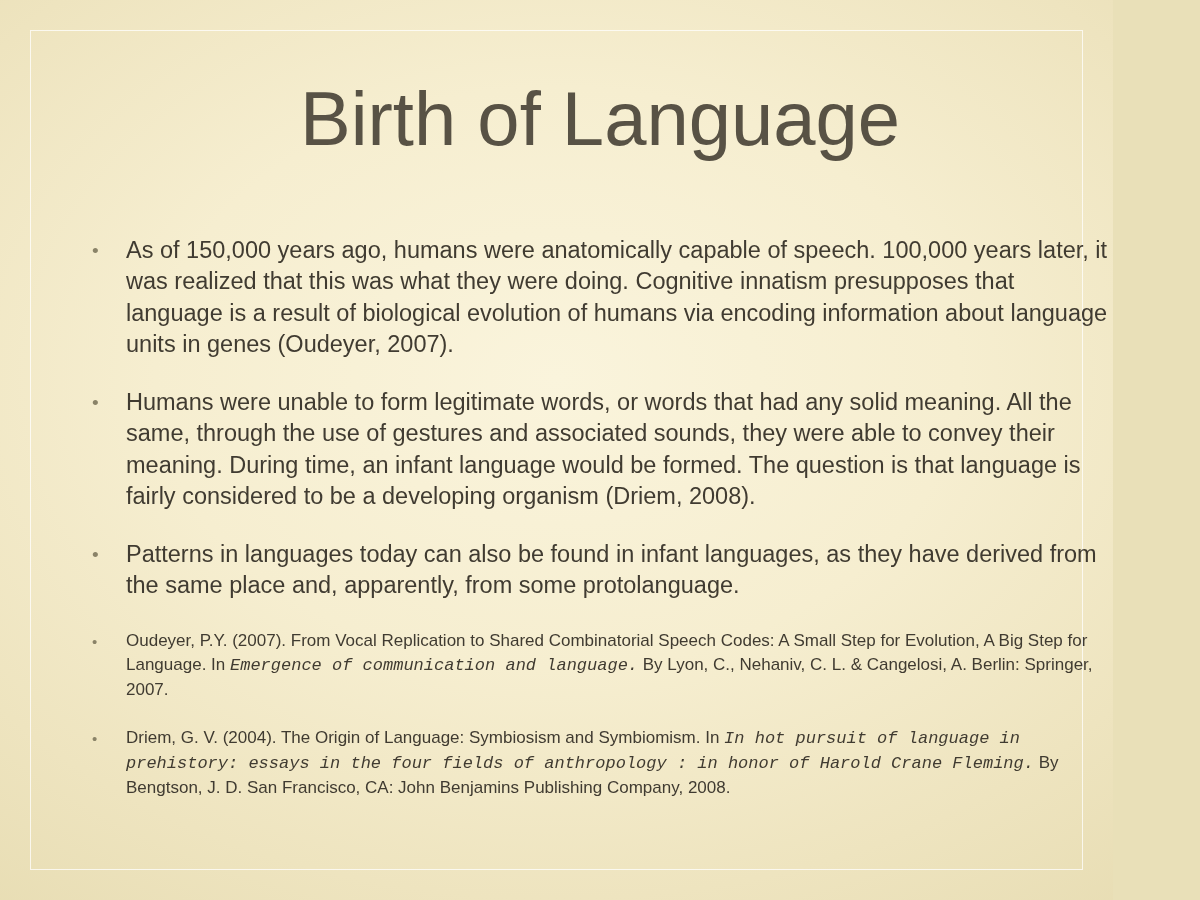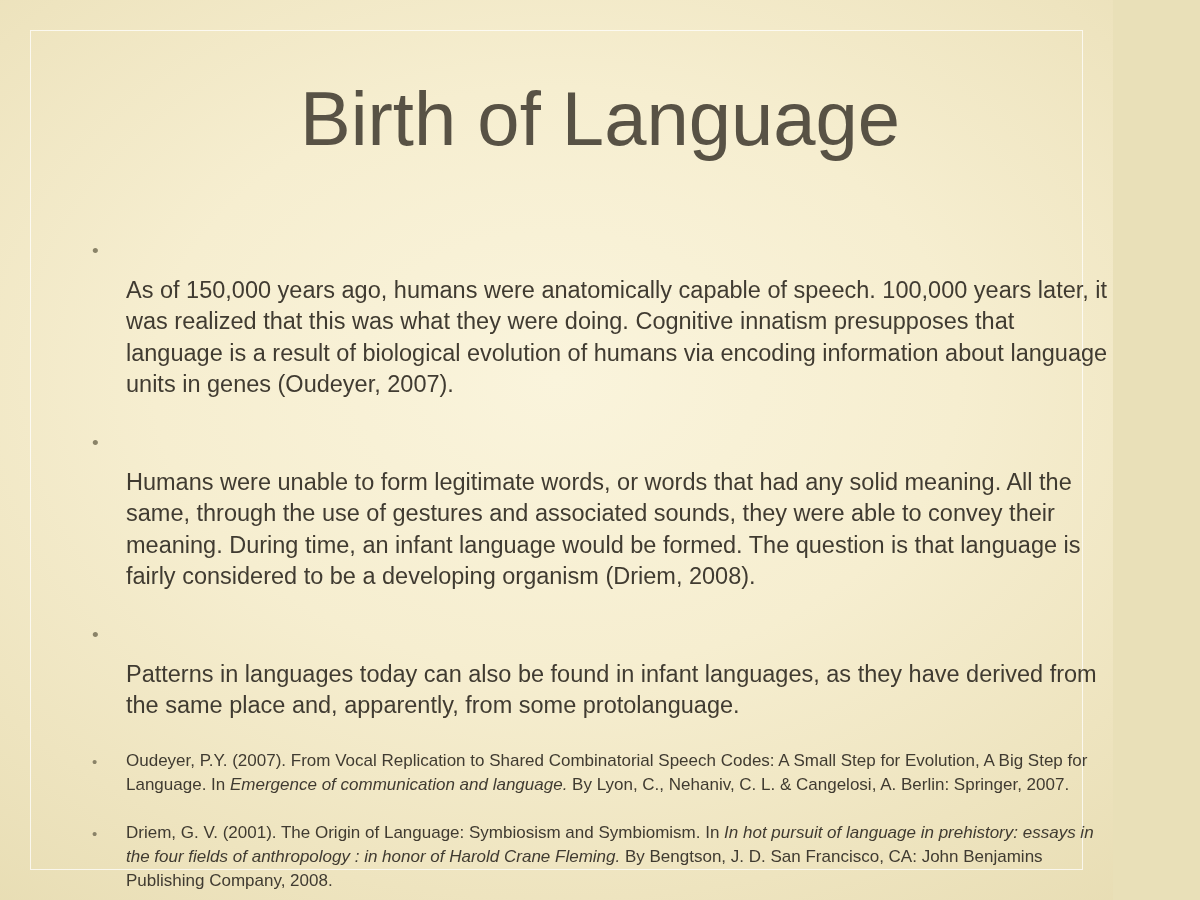--- a/index.html
+++ b/index.html
@@ -76,7 +76,6 @@
   .main-bullet .bullet-text {
     font-size: 23.5px;
     line-height: 1.33;
-    margin-top: 40px;
   }
   .main-bullet { margin-bottom: 27px; }
 

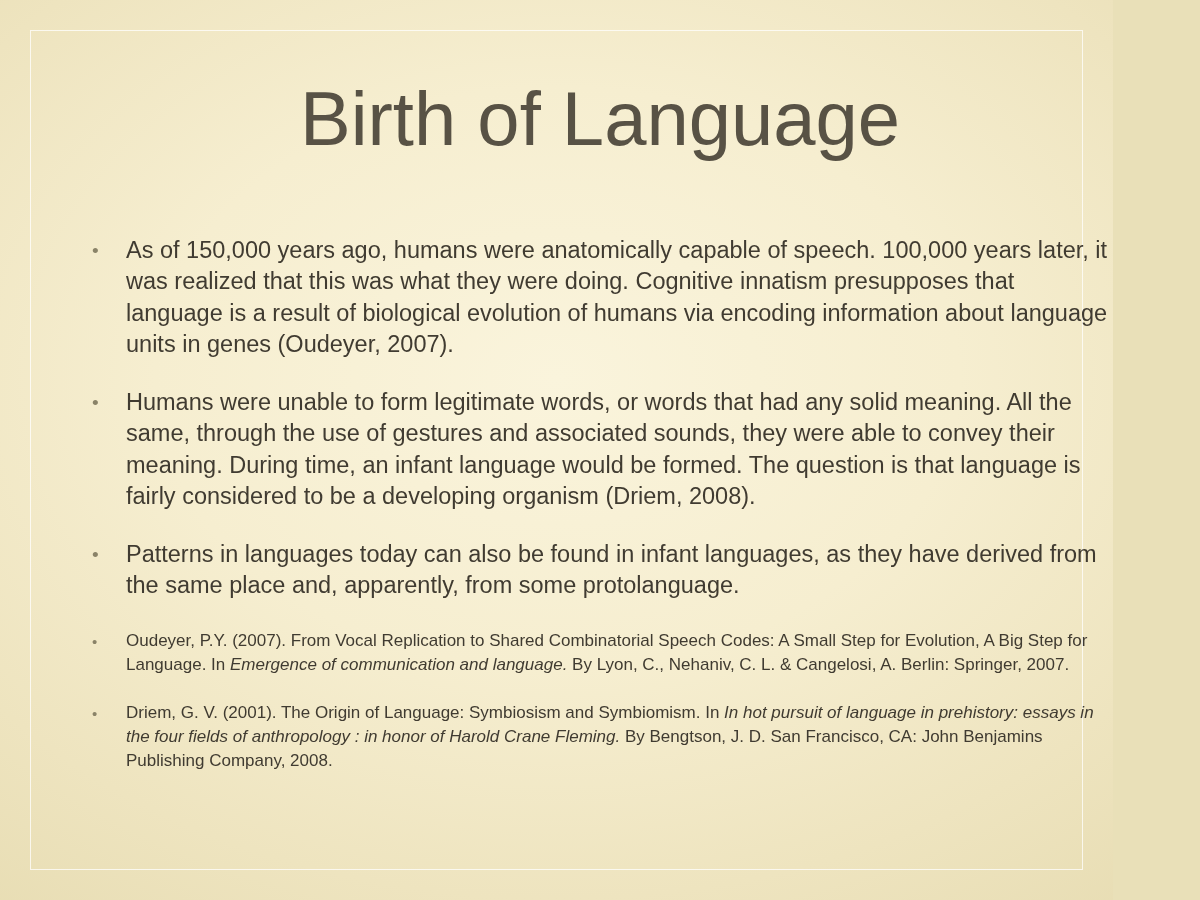--- a/index.html
+++ b/index.html
@@ -91,7 +91,7 @@
 
   .refs-block { margin-top: 16px; }
 
-  em { font-style: italic; }
+  em { font-style: italic; font-family: Liberation Mono, monospace; }
 </style>
 </head>
 <body>

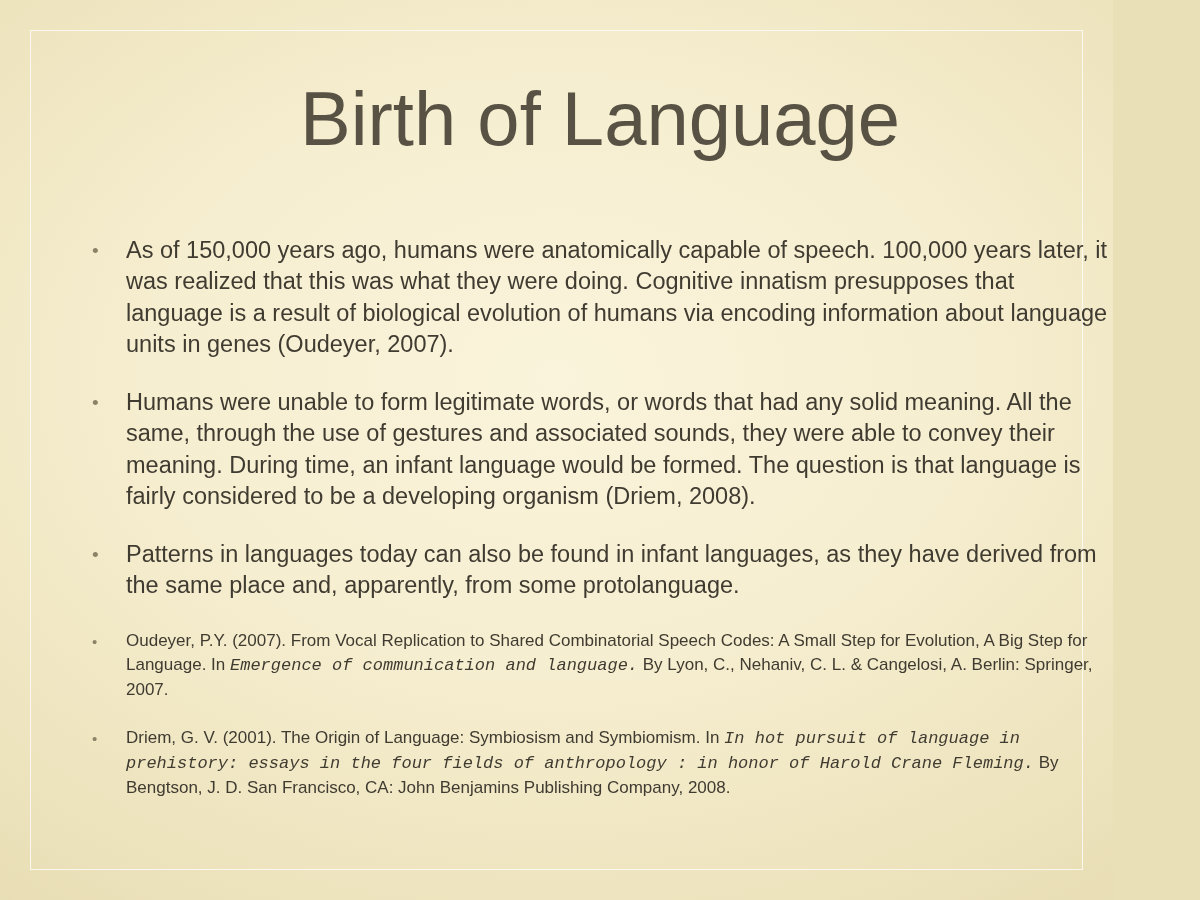--- a/index.html
+++ b/index.html
@@ -128,7 +128,7 @@
 
       <div class="bullet-row ref-bullet">
         <span class="bullet-dot">•</span>
-        <span class="bullet-text"><span>Driem, G. V. (2001). The Origin of Language: Symbiosism and Symbiomism. In </span><em>In hot pursuit of language in prehistory: essays in the four fields of anthropology : in honor of Harold Crane Fleming.</em><span> By Bengtson, J. D. San Francisco, CA: John Benjamins Publishing Company, 2008.</span></span>
+        <span class="bullet-text"><span>Driem, G. V. (2004). The Origin of Language: Symbiosism and Symbiomism. In </span><em>In hot pursuit of language in prehistory: essays in the four fields of anthropology : in honor of Harold Crane Fleming.</em><span> By Bengtson, J. D. San Francisco, CA: John Benjamins Publishing Company, 2008.</span></span>
       </div>
 
     </div>

